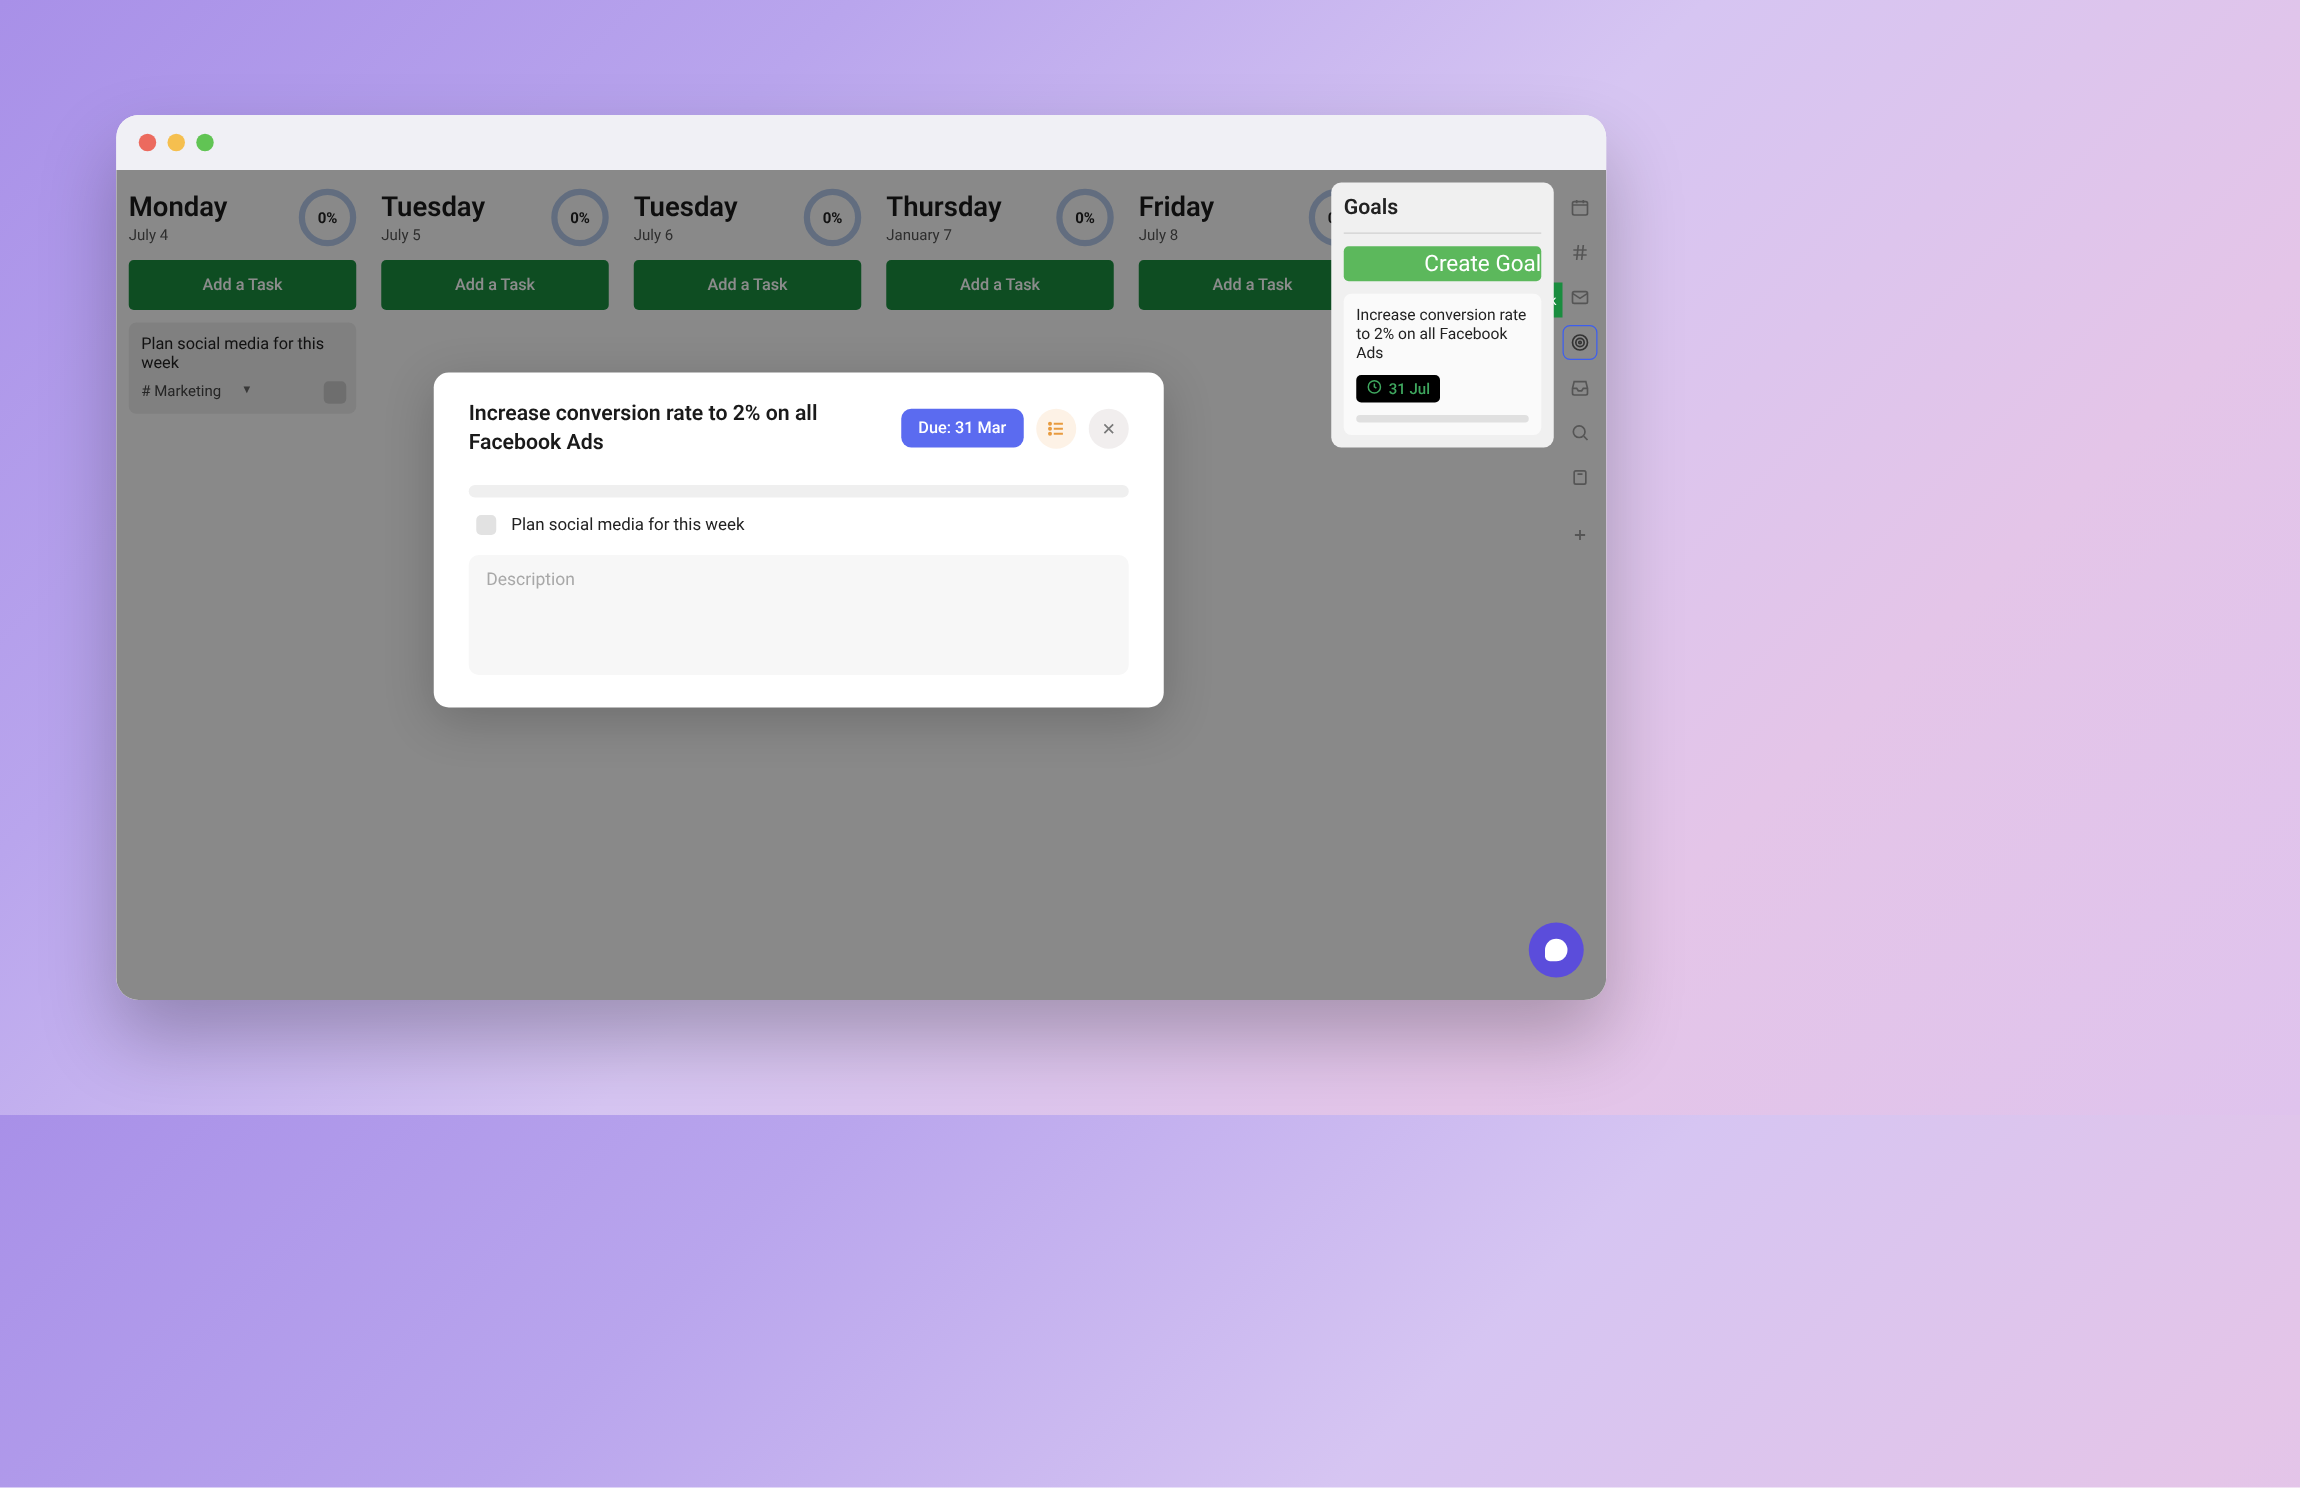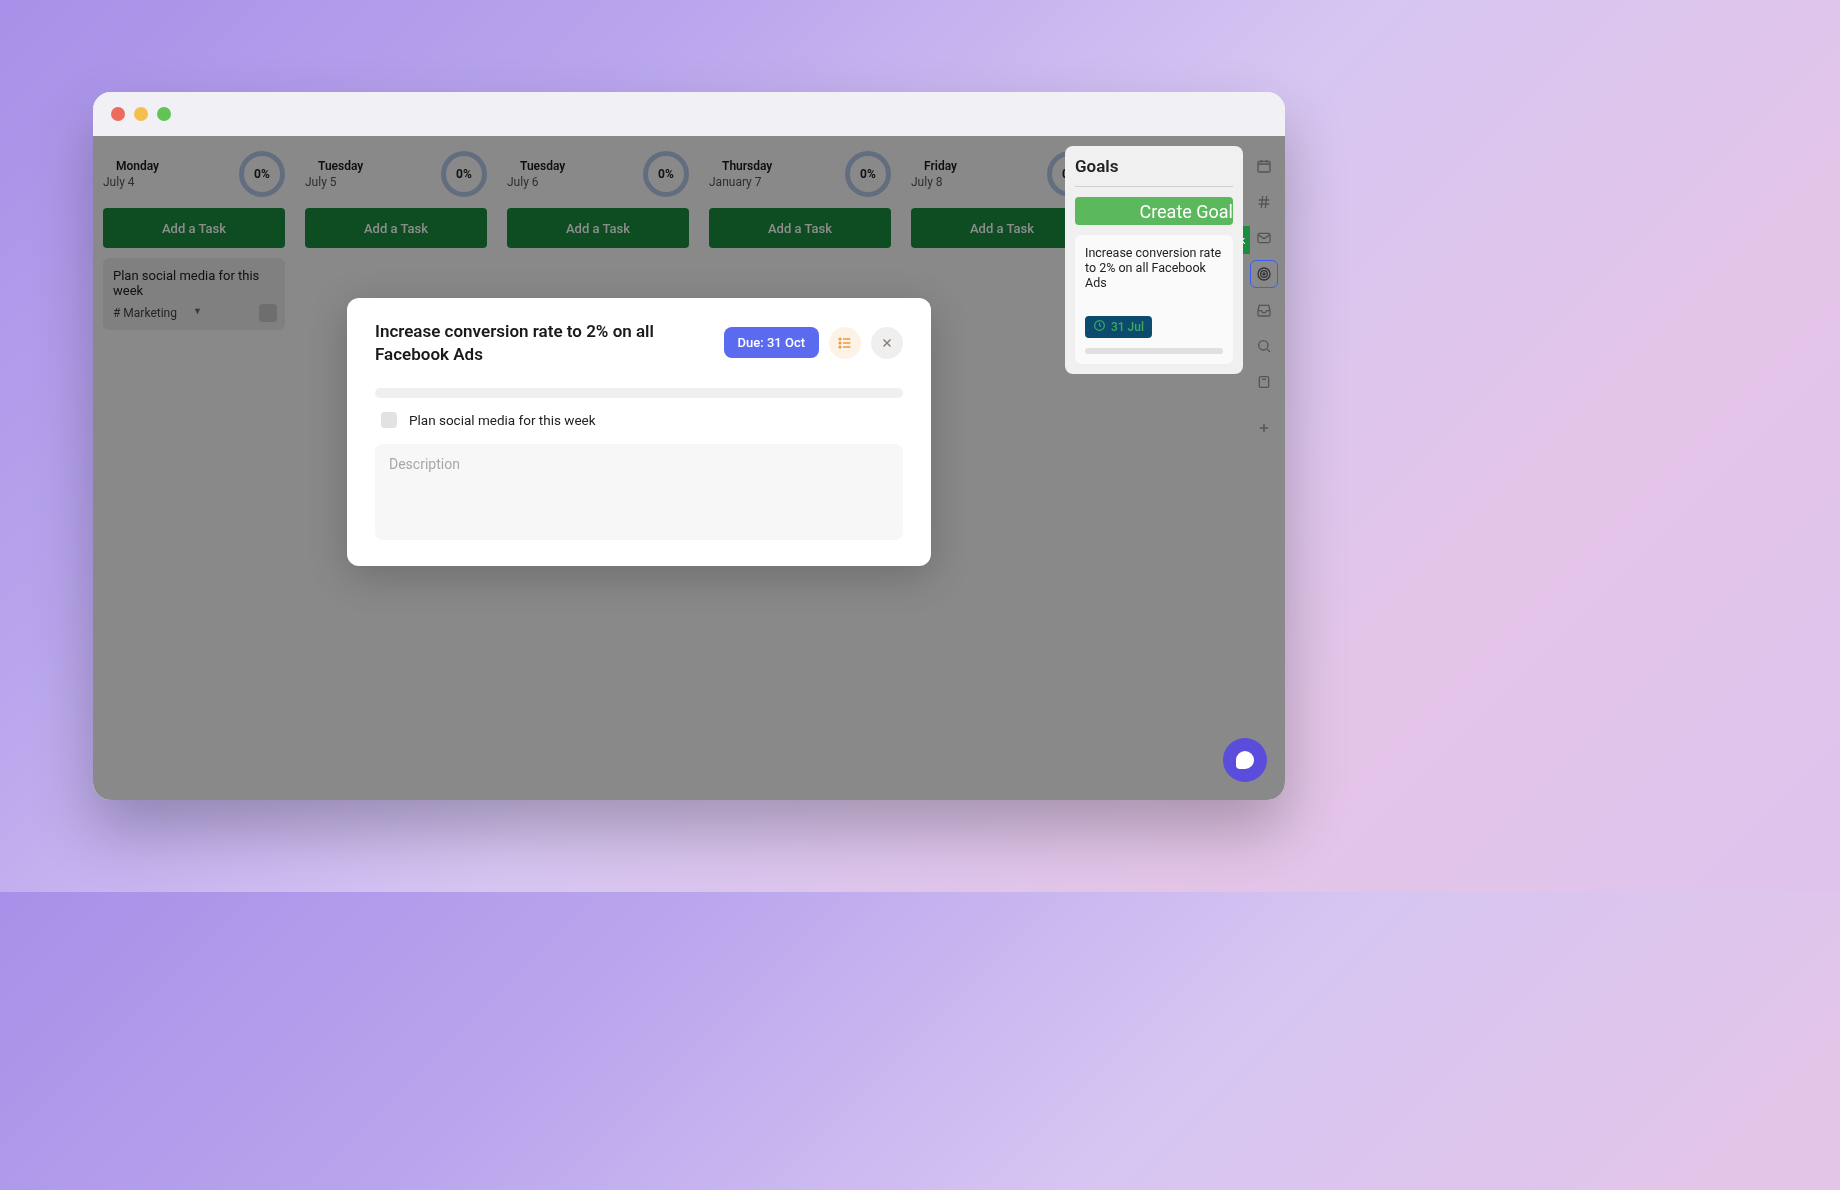--- a/index.html
+++ b/index.html
@@ -65,7 +65,7 @@
   align-items: center;
   height: 56px;
 }
-.day-name { font-size: 12px; font-weight: 600; color: #1a1a1a; margin-left: 13px; }
+.day-name { font-size: 22px; font-weight: 600; color: #1a1a1a; }
 .day-date { font-size: 12px; color: #555; margin-top: 2px; }
 .progress-ring {
   width: 46px; height: 46px;

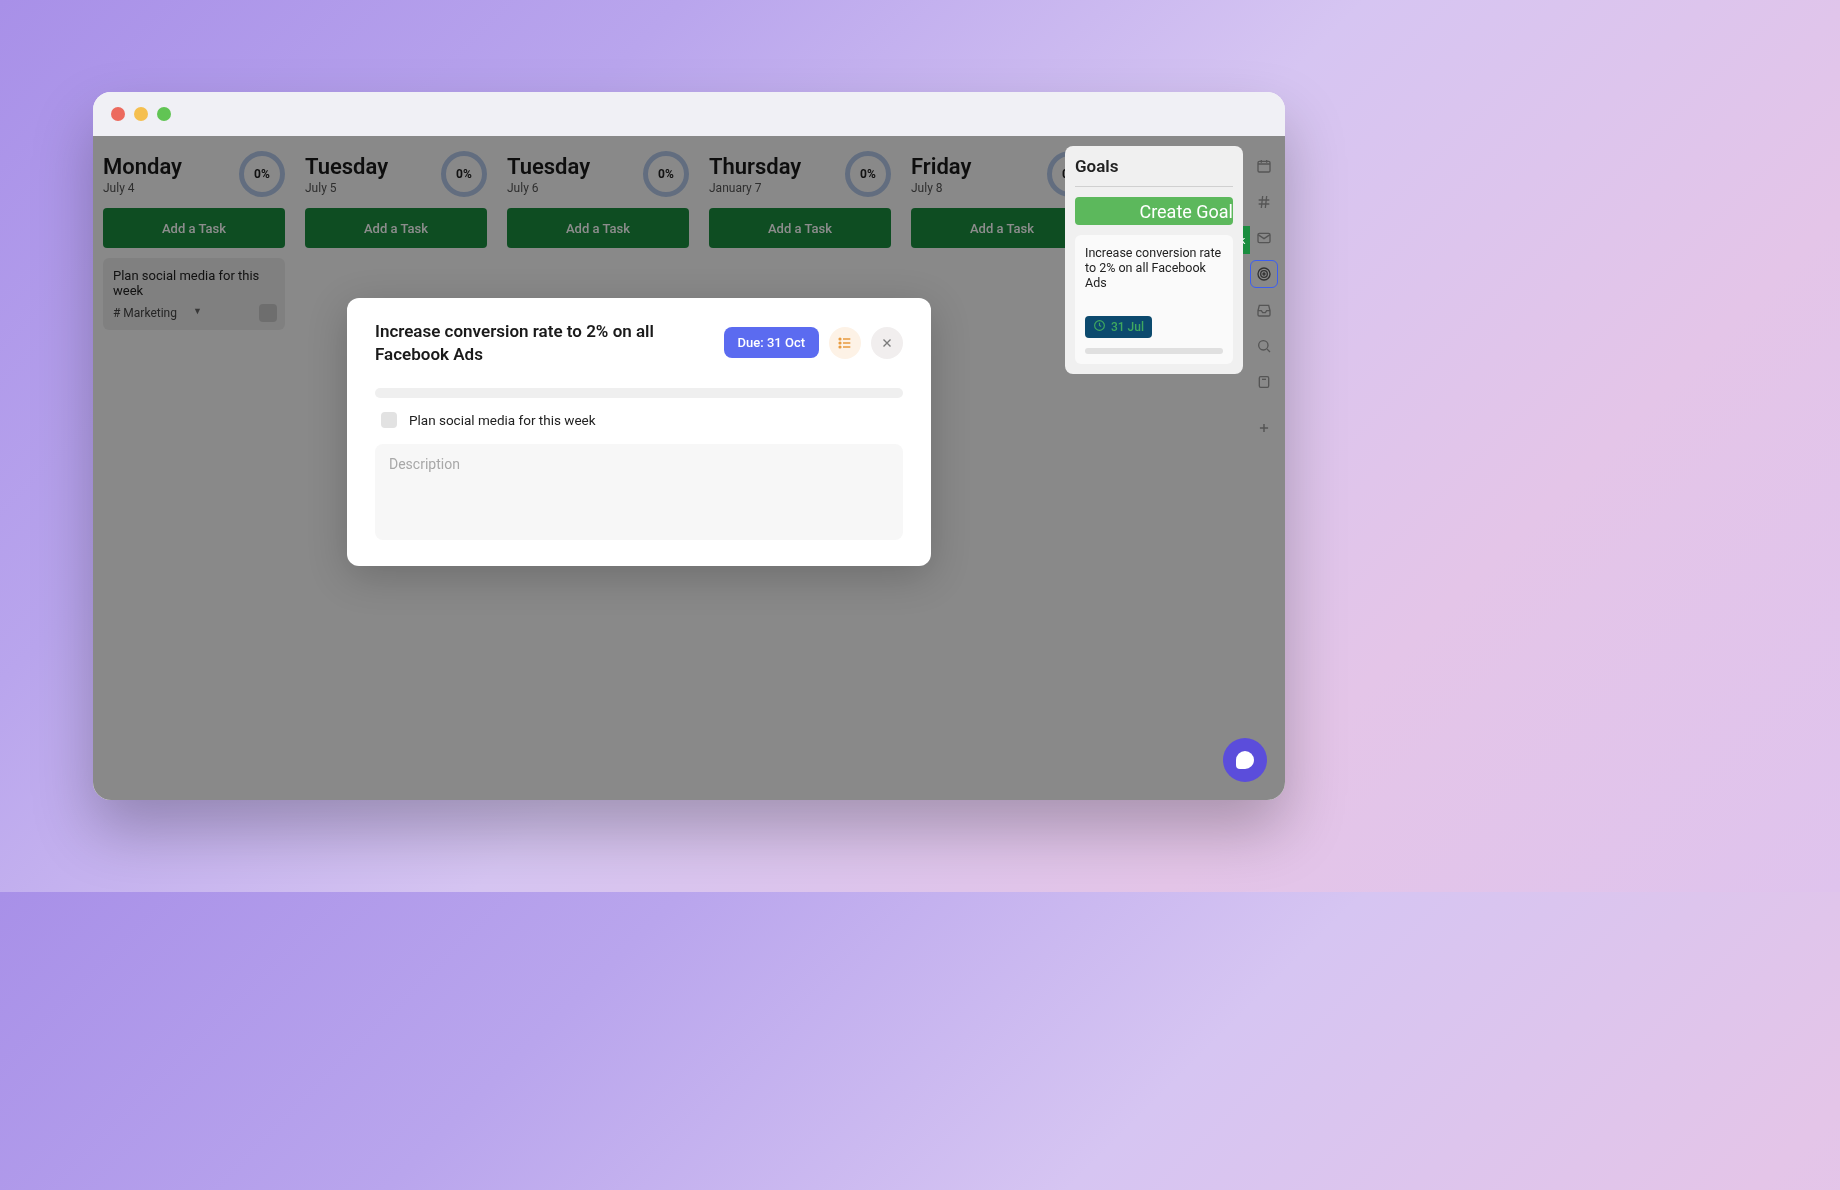--- a/index.html
+++ b/index.html
@@ -151,9 +151,9 @@
   display: inline-flex;
   align-items: center;
   gap: 5px;
-  margin-top: 26px;
+  margin-top: 10px;
   padding: 3px 8px;
-  background: #0c4a6e;
+  background: #000000;
   border-radius: 4px;
   color: #3fa85f;
   font-size: 12px;

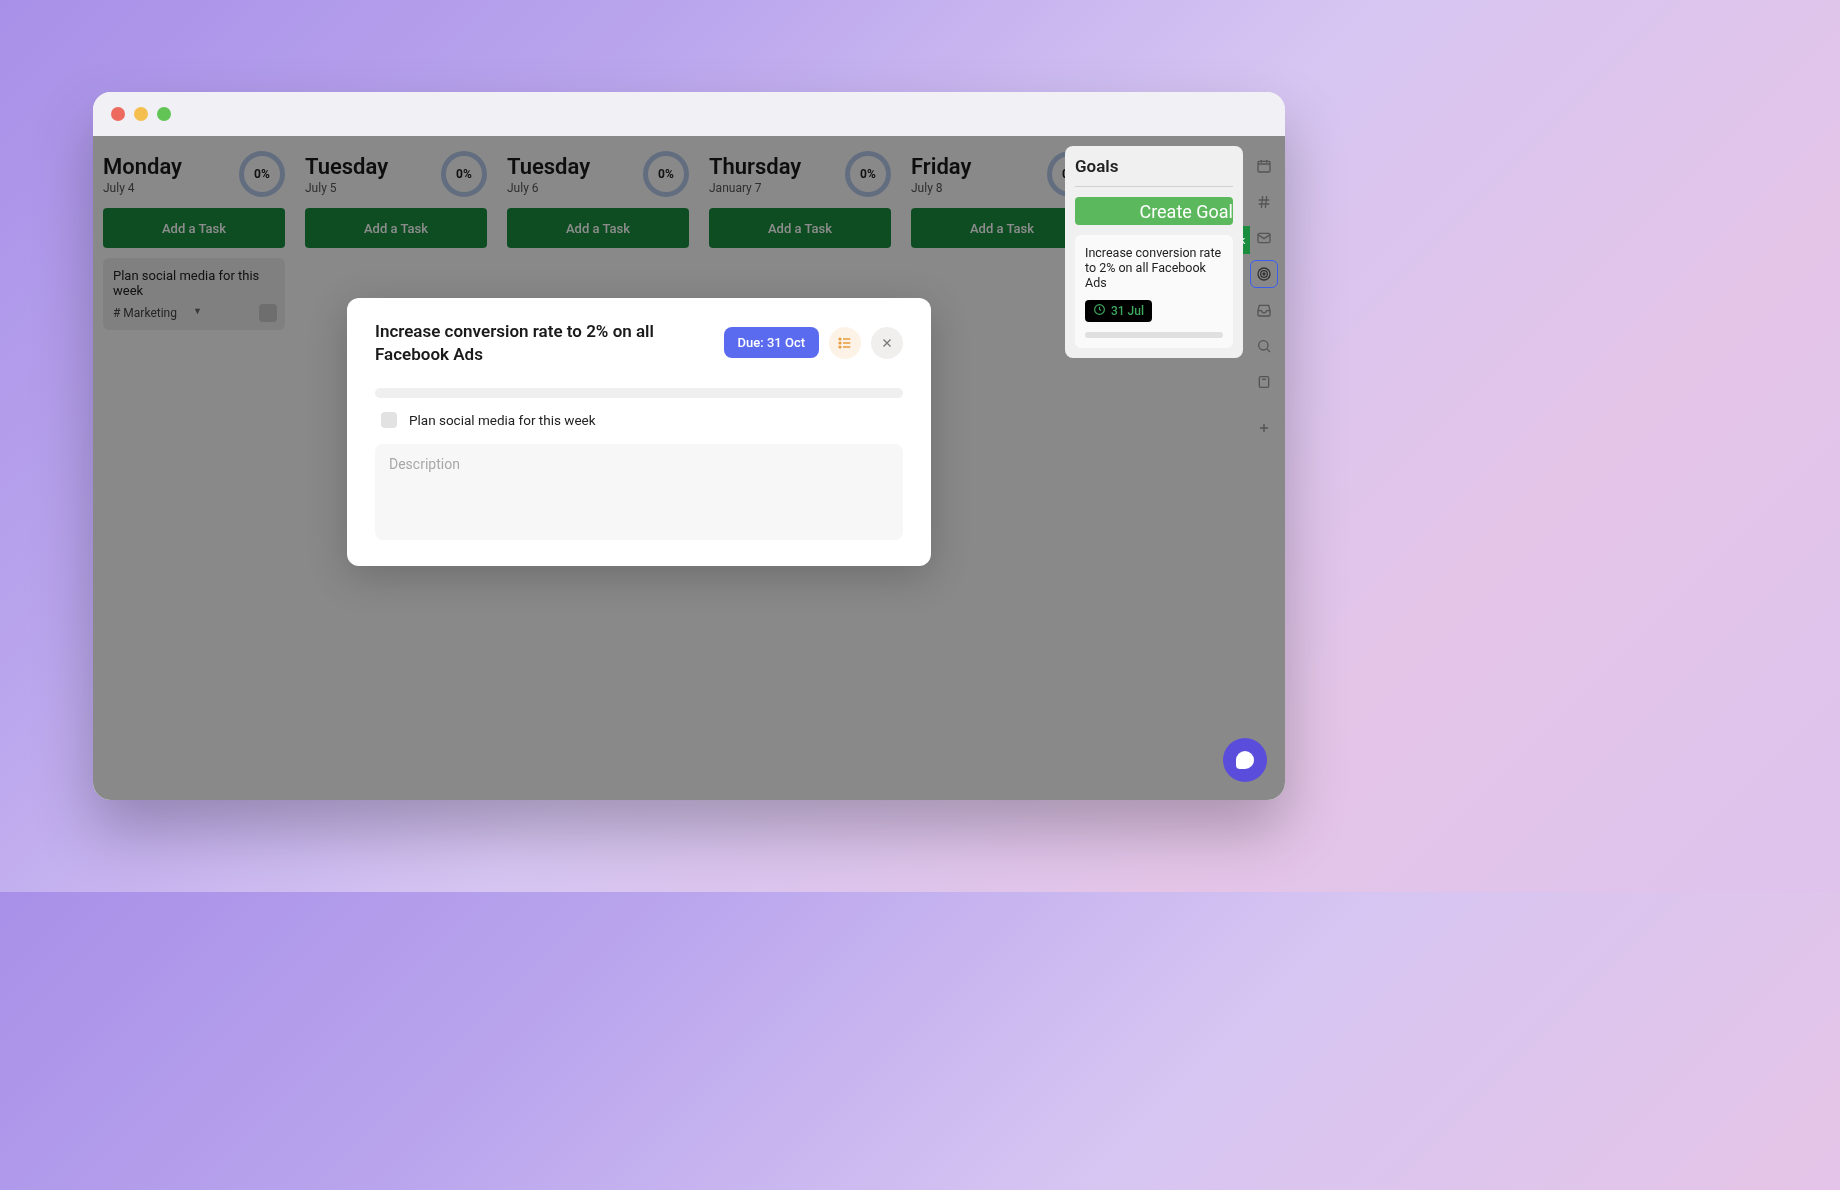--- a/index.html
+++ b/index.html
@@ -452,7 +452,7 @@
       <div class="modal-header">
         <div class="modal-title">Increase conversion rate to 2% on all Facebook Ads</div>
         <div class="modal-actions">
-          <div class="due-pill">Due: 31 Oct</div>
+          <div class="due-pill">Due: 31 Mar</div>
           <div class="icon-circle icon-list">
             <svg width="16" height="16" viewBox="0 0 24 24" fill="none" stroke="currentColor" stroke-width="2.4">
                 <path d="M9 6h11M9 12h11M9 18h11"></path>

